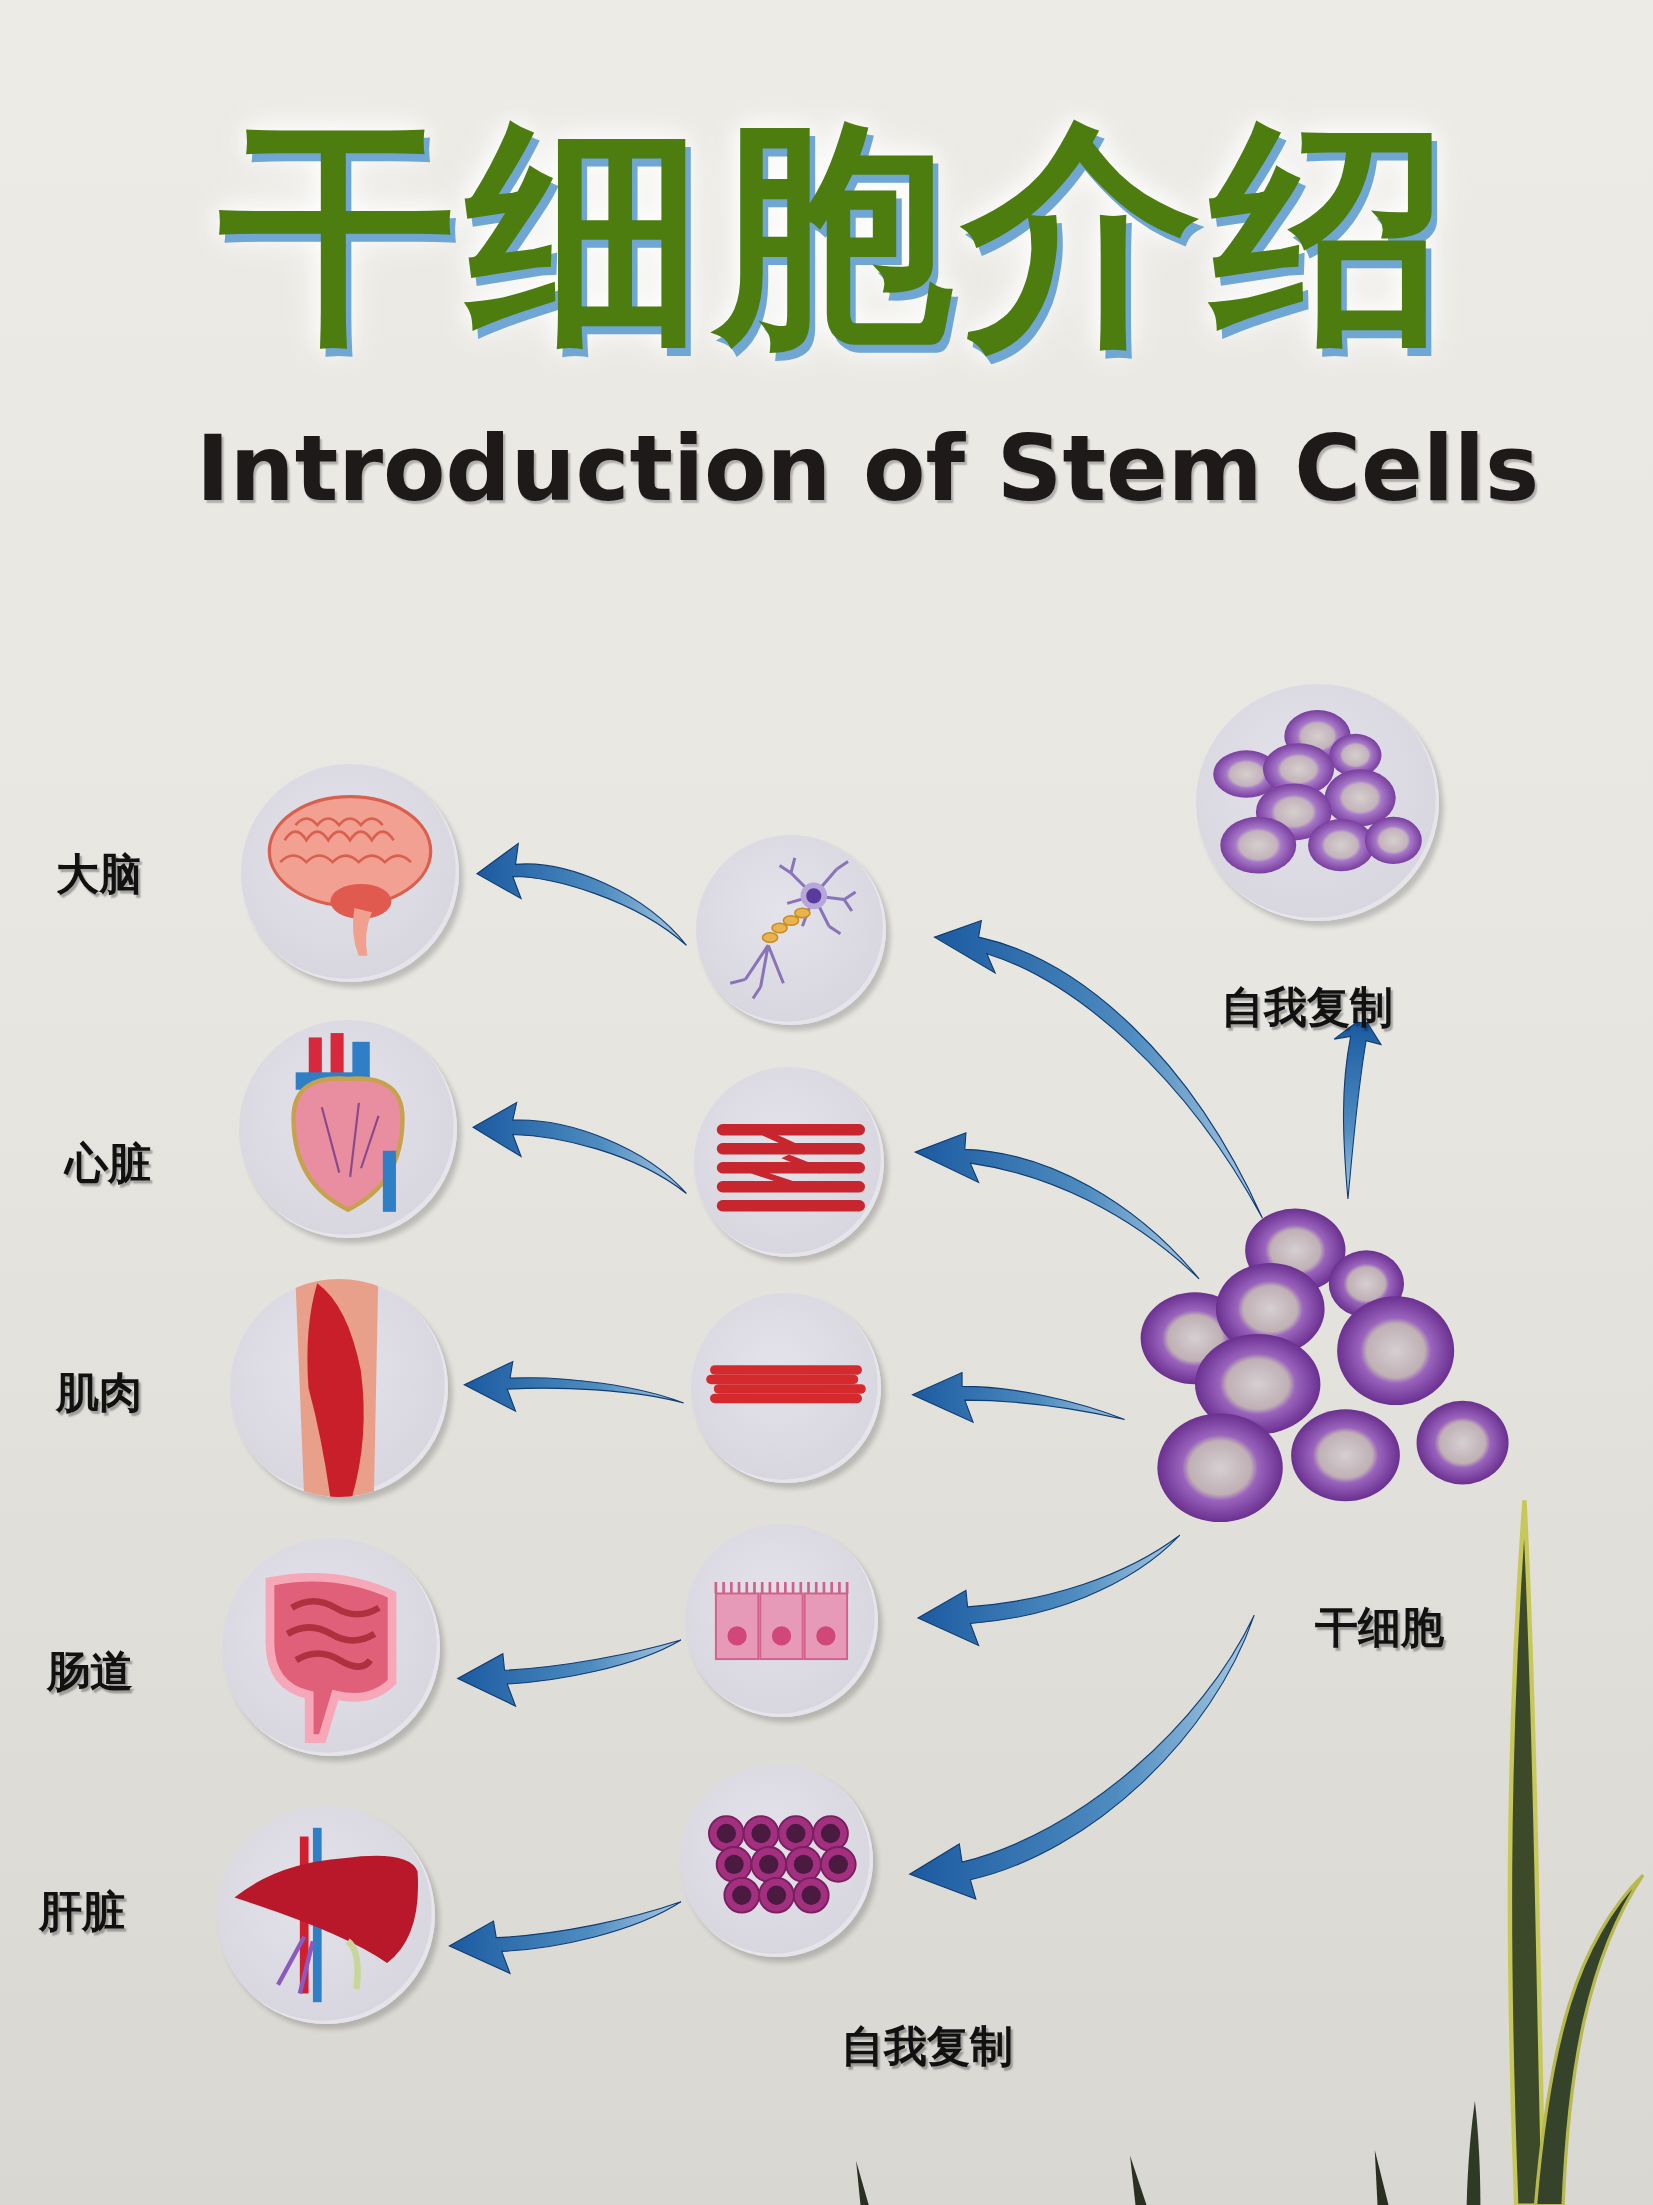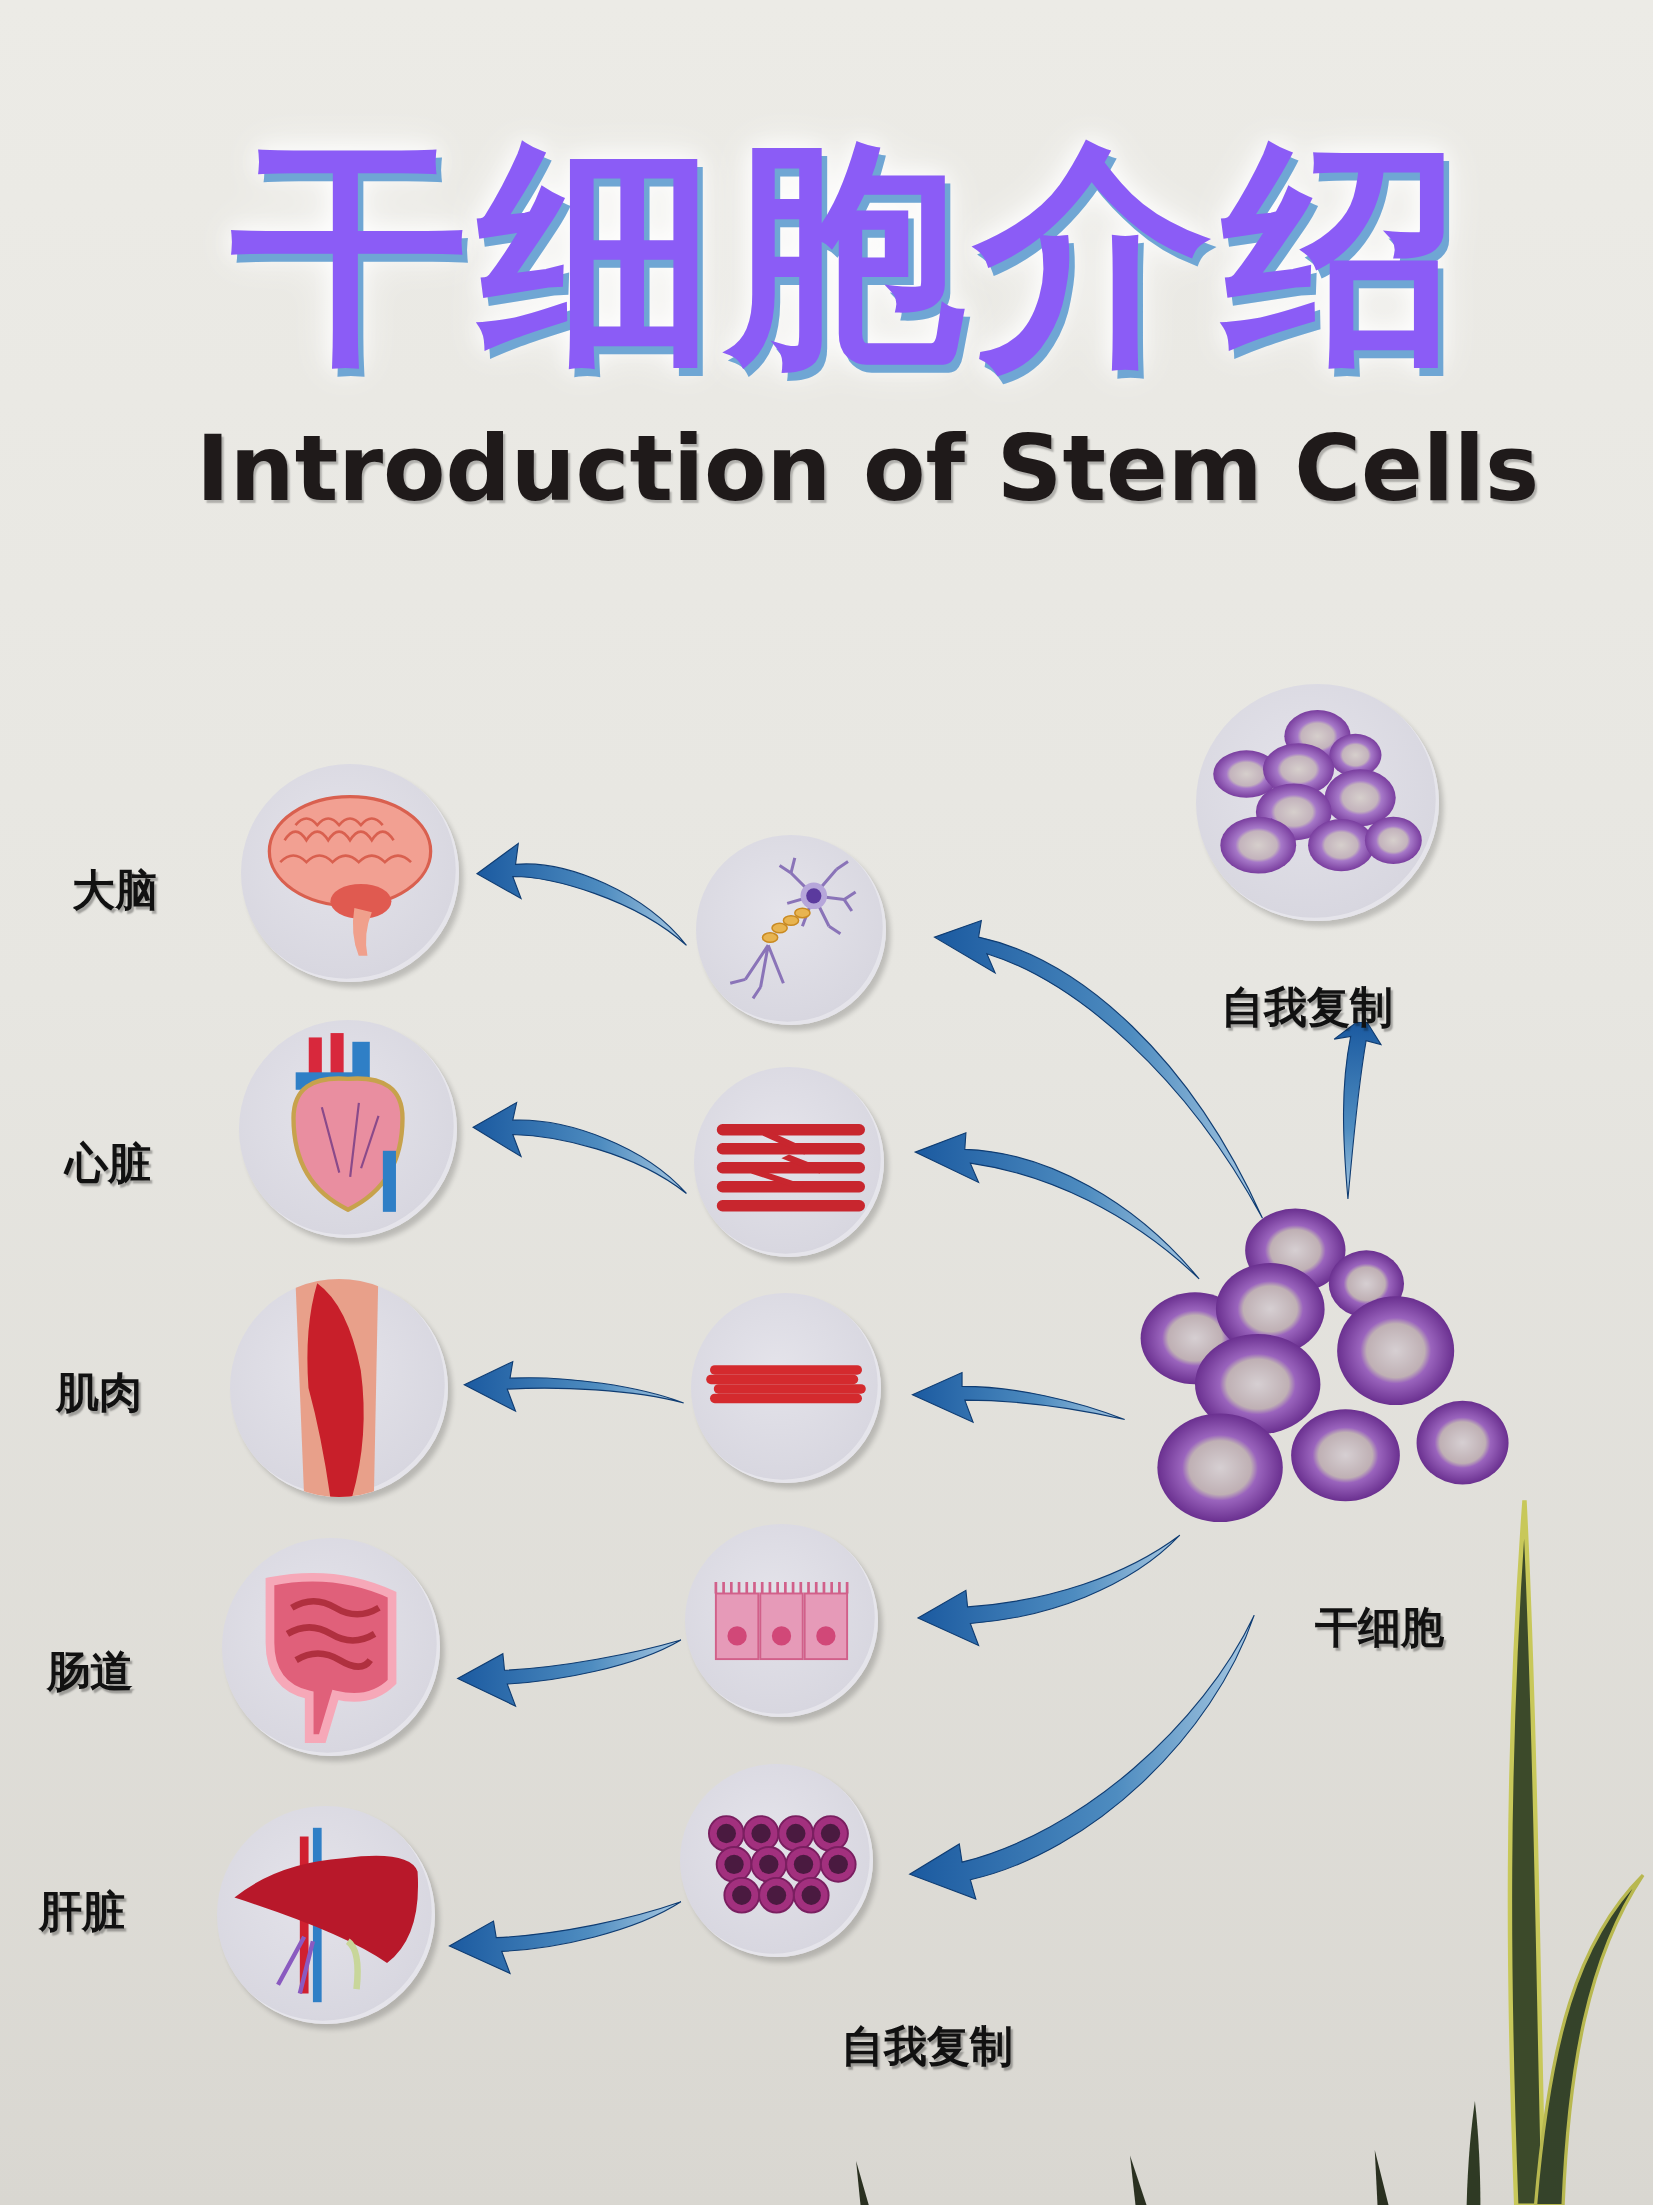--- a/index.html
+++ b/index.html
@@ -9,9 +9,9 @@
     font-family: "DejaVu Sans", sans-serif;
   }
   .title-cn {
-    position:absolute; left:231px; top:124px; width:1213px; height:259px;
-    font-family:Liberation Sans, sans-serif; font-weight:bold;
-    font-size:237px; line-height:259px; letter-spacing:11px; color:#8b5cf6;
+    position:absolute; left:219px; top:124px; width:1213px; height:259px;
+    font-family:Liberation Mono, monospace; font-weight:bold;
+    font-size:237px; line-height:259px; letter-spacing:11px; color:#4d7c0f;
     text-shadow: 5.5px 7.7px 0 #6fa6d4, 0 0 22px #ffffff, 0 0 44px #ffffff;
     white-space:nowrap;
   }

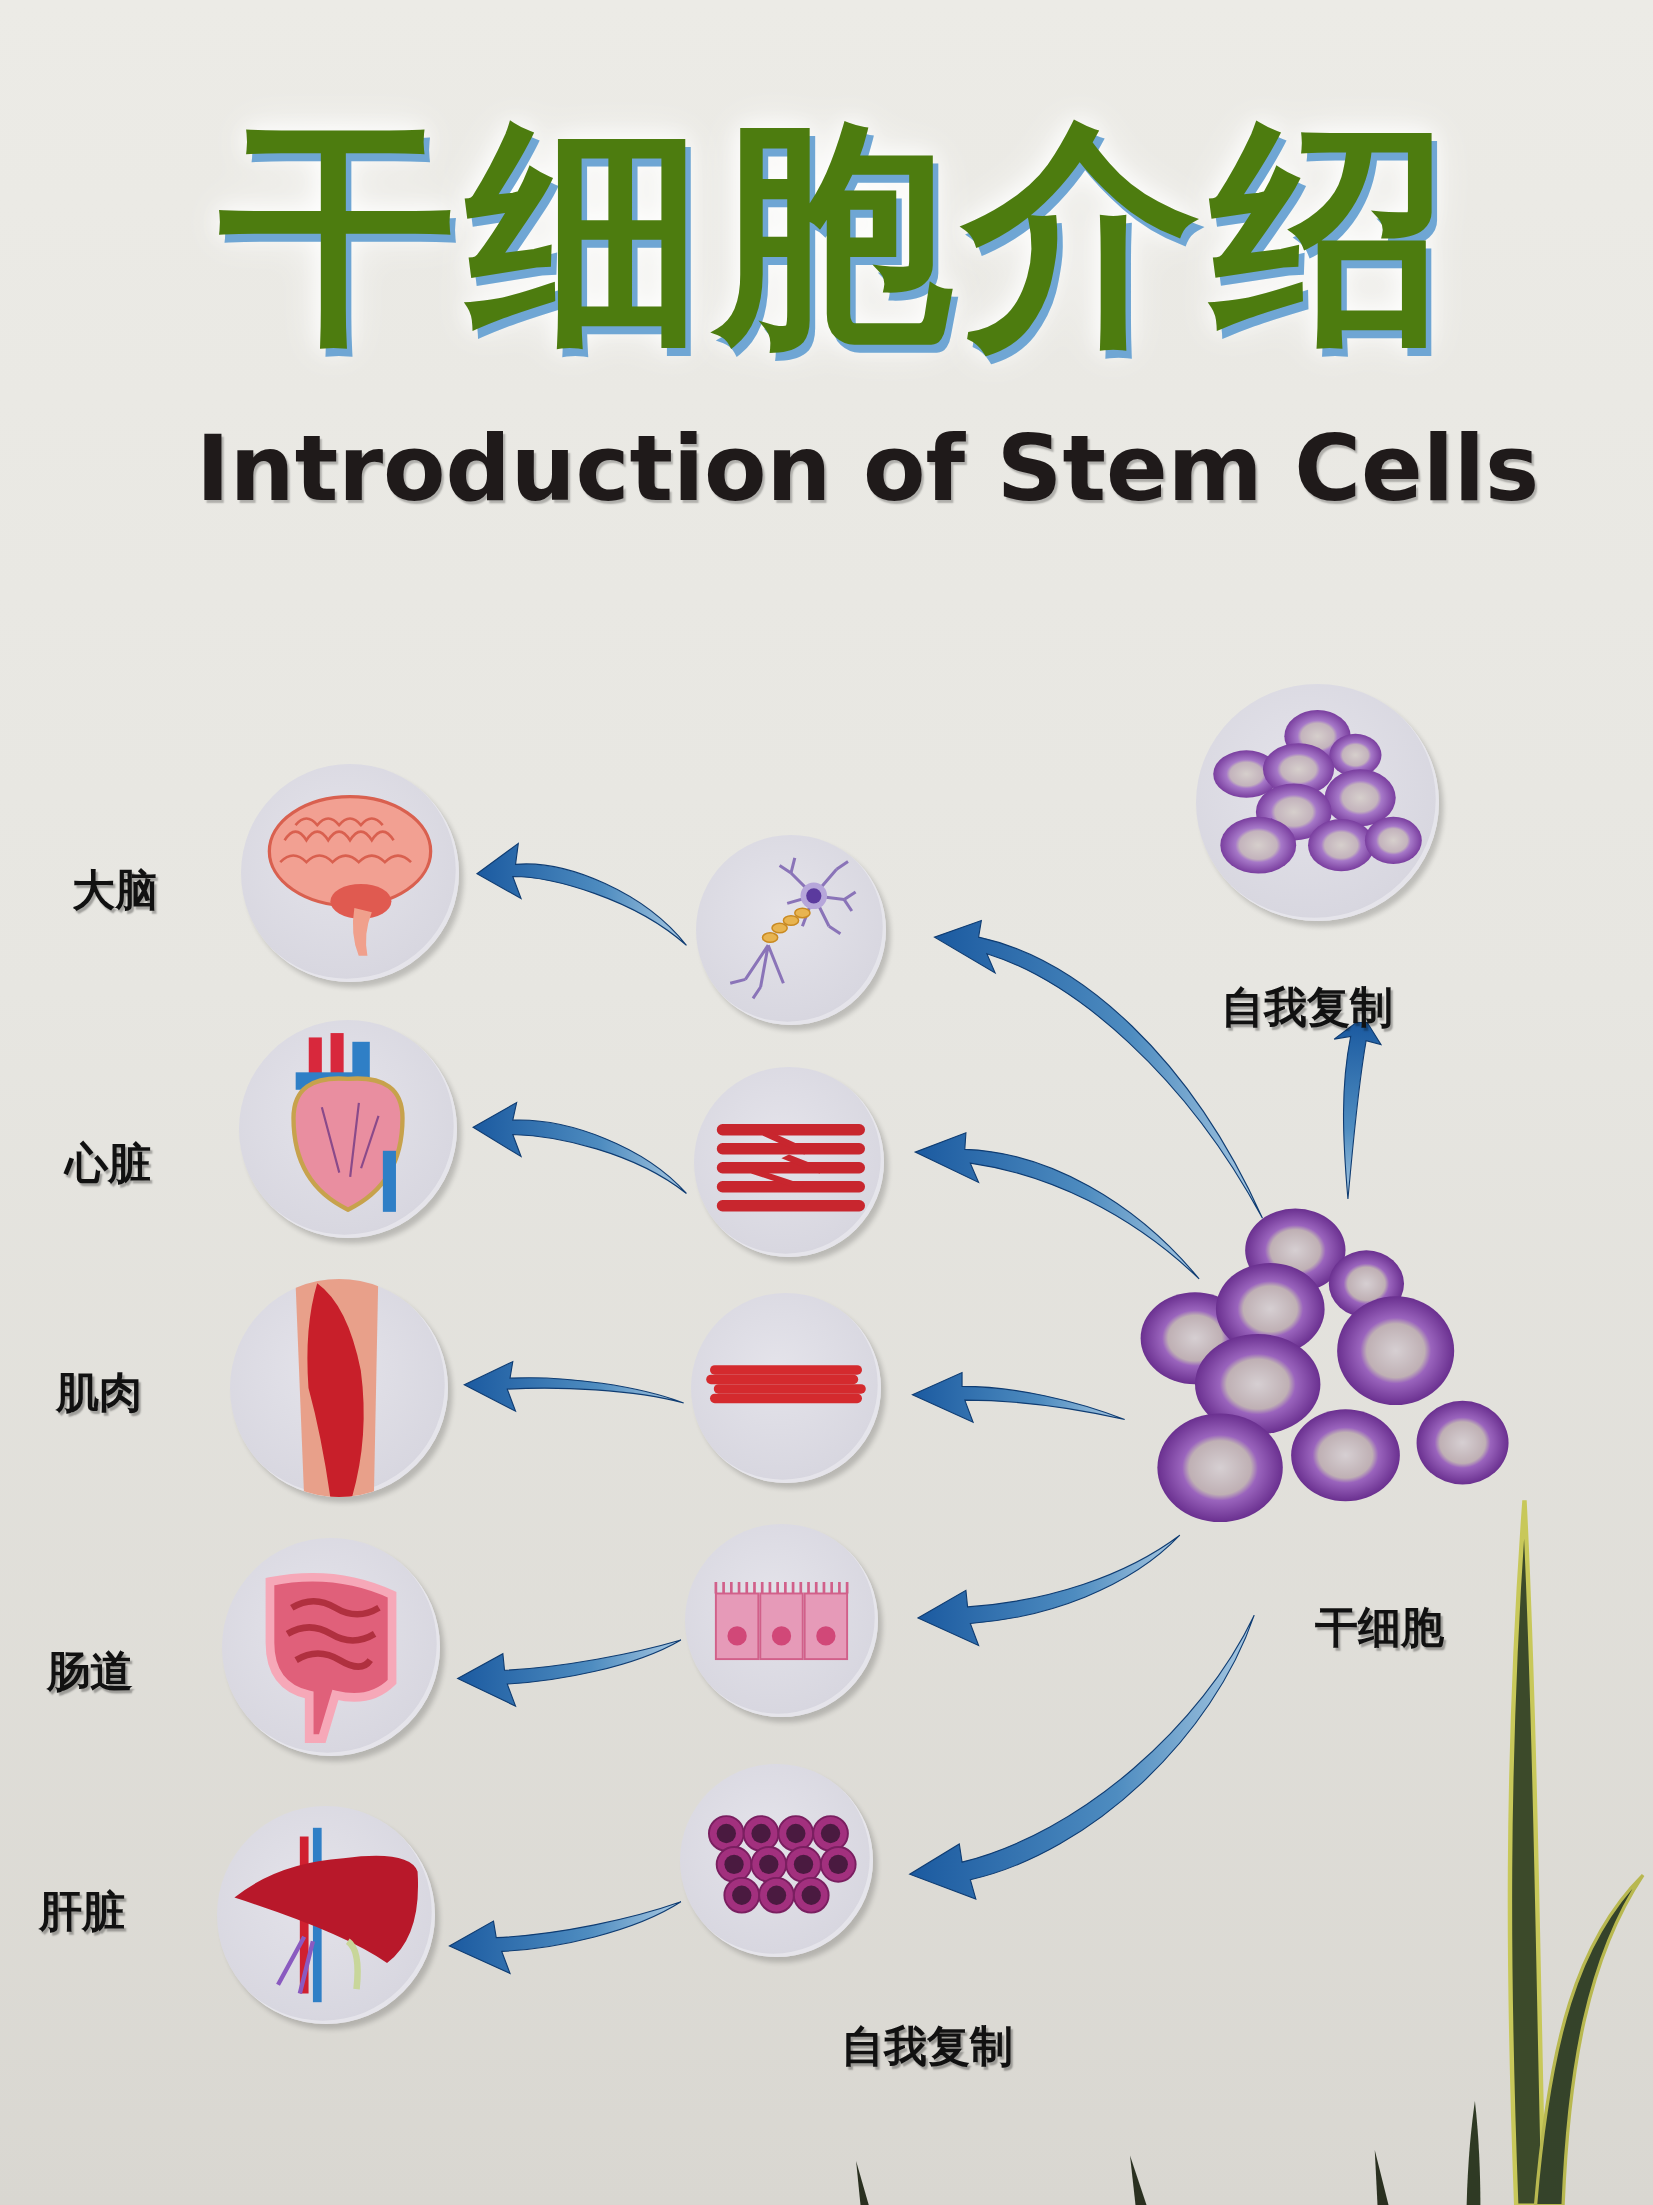--- a/index.html
+++ b/index.html
@@ -95,7 +95,7 @@
   </g>
 </svg>
 
-<div class="label" style="left:72px;top:849px;margin-top:16px;">大脑</div>
+<div class="label" style="left:56px;top:849px;">大脑</div>
 <div class="label" style="left:65px;top:1114px;margin-top:24px;">心脏</div>
 <div class="label" style="left:56px;top:1367px;">肌肉</div>
 <div class="label" style="left:47px;top:1646px;">肠道</div>

